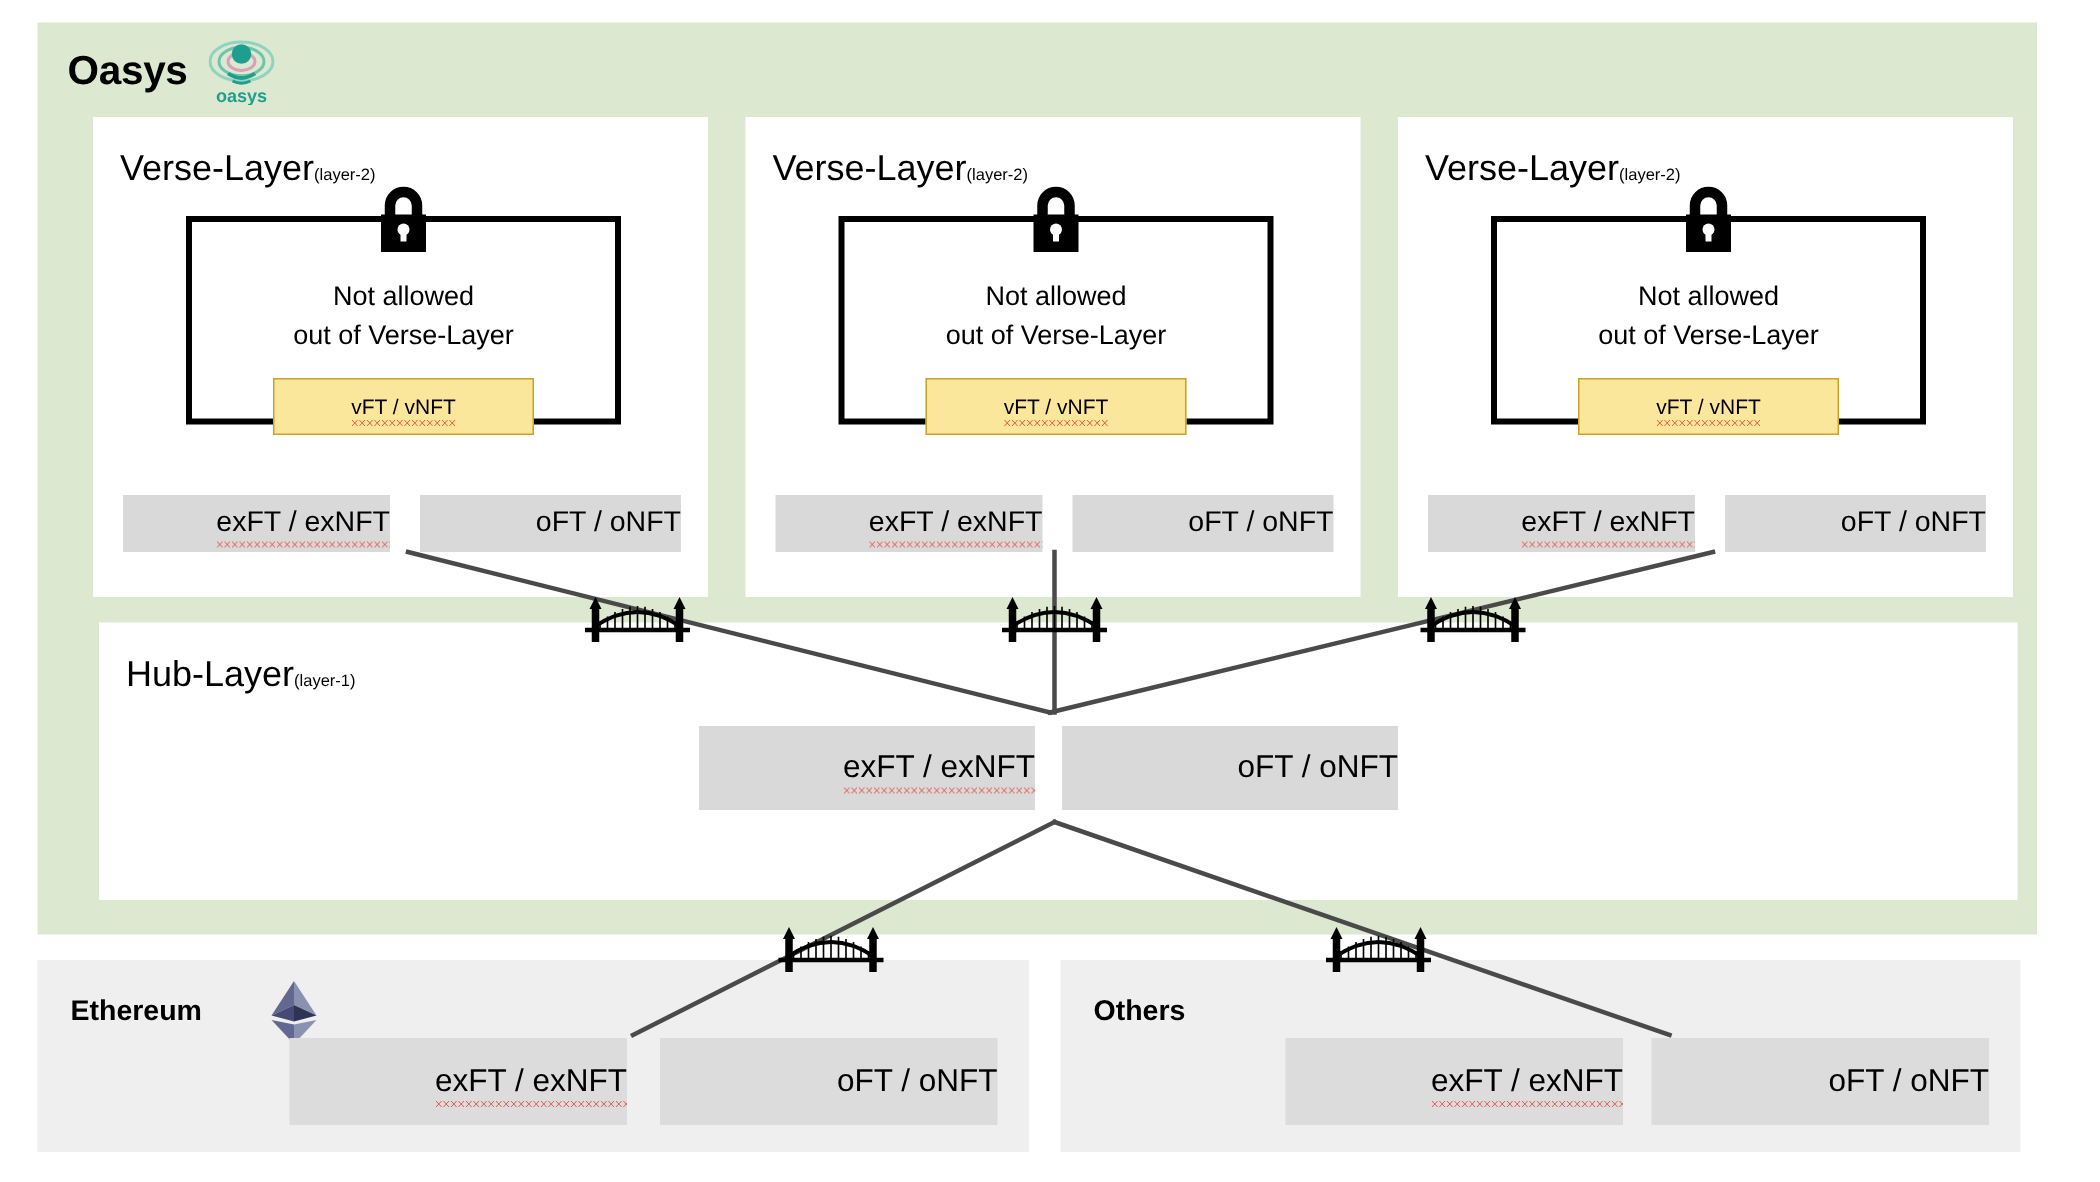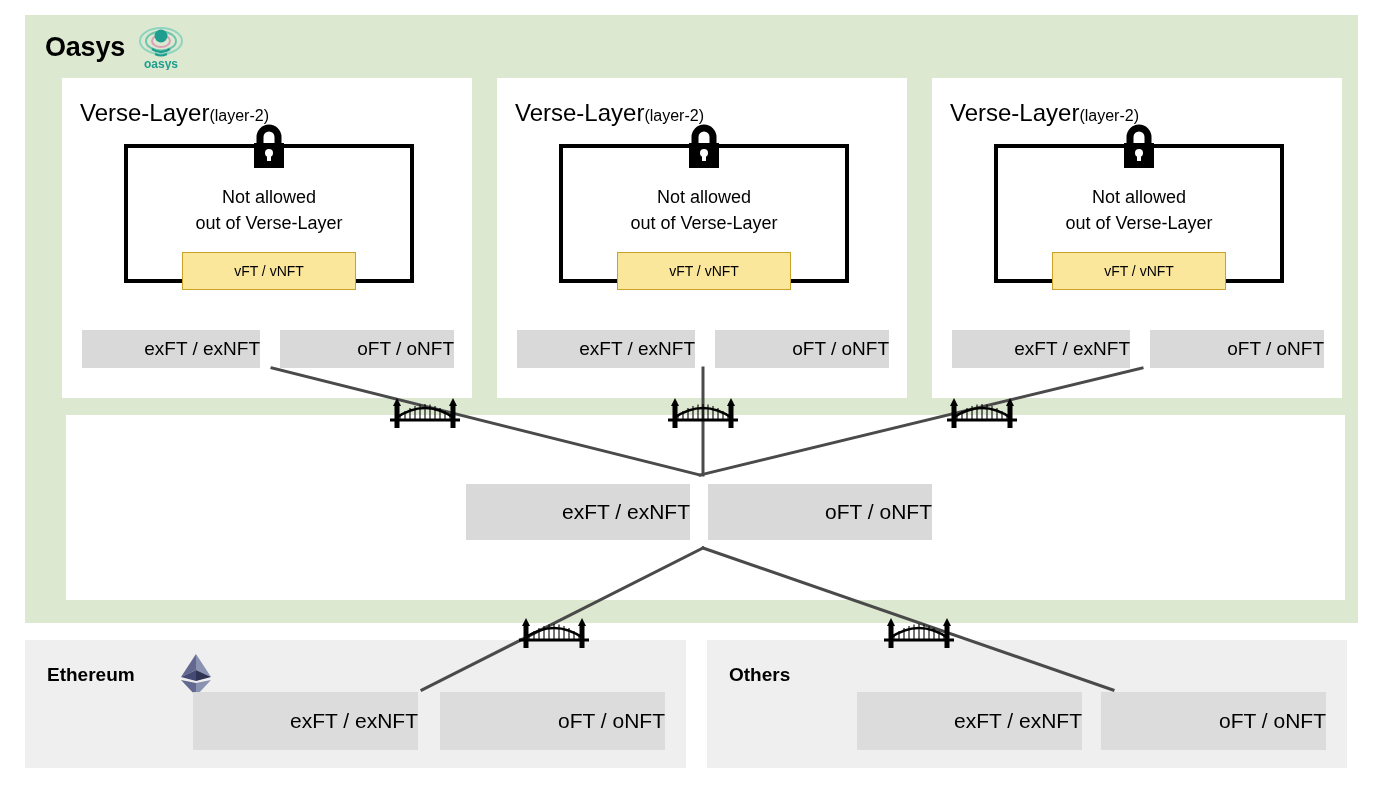--- a/index.html
+++ b/index.html
@@ -59,7 +59,7 @@
     white-space: nowrap;
   }
   .layer-title .sub {
-    font-size: 16px;
+    font-size: 11px;
   }
 
   

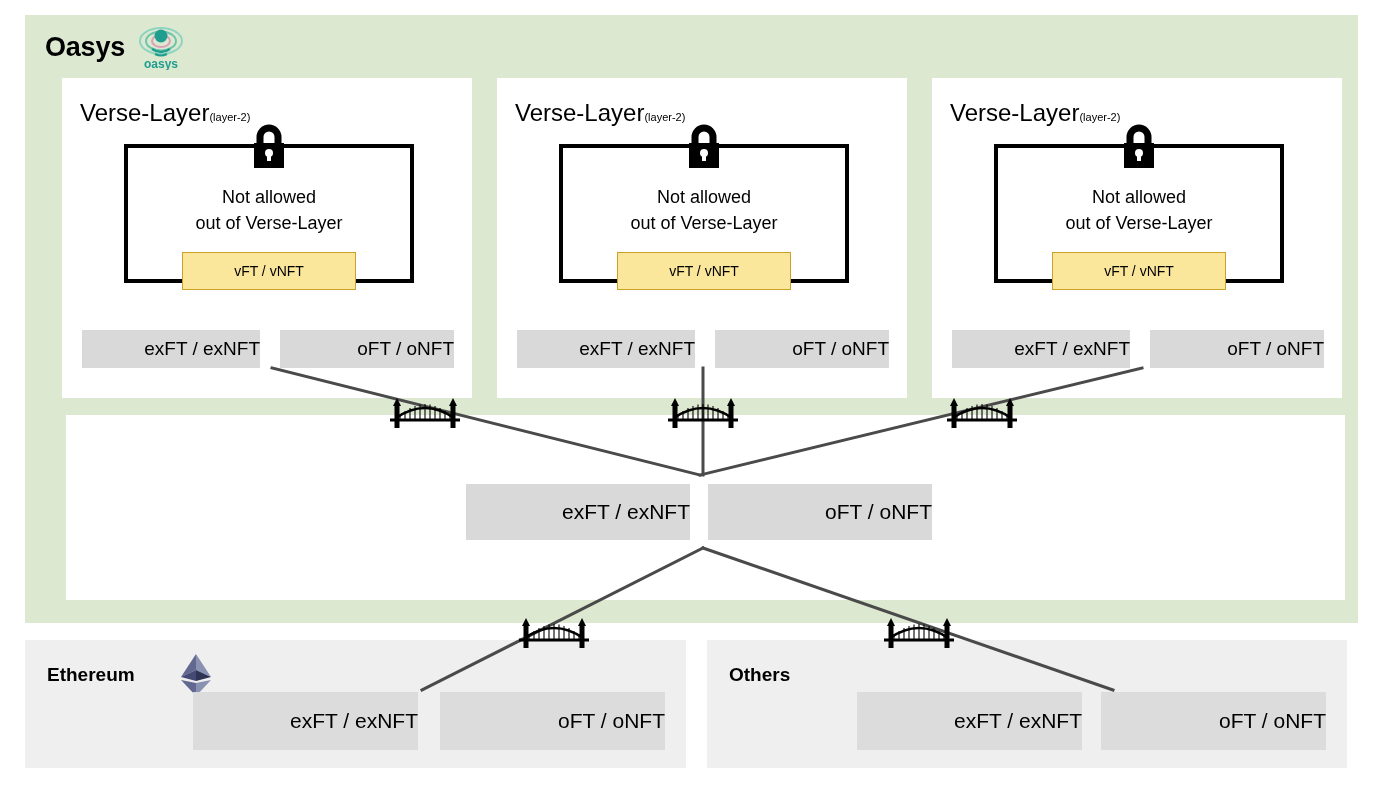--- a/index.html
+++ b/index.html
@@ -310,6 +310,9 @@
   </div>
 
   <div class="abs hub-panel">
+    <div class="layer-title">
+      <span>Hub-Layer</span><span class="sub">(layer-1)</span>
+    </div>
     <div class="chip hub-chip-ex">
       <span class="squiggle">exFT / exNFT</span>
     </div>

